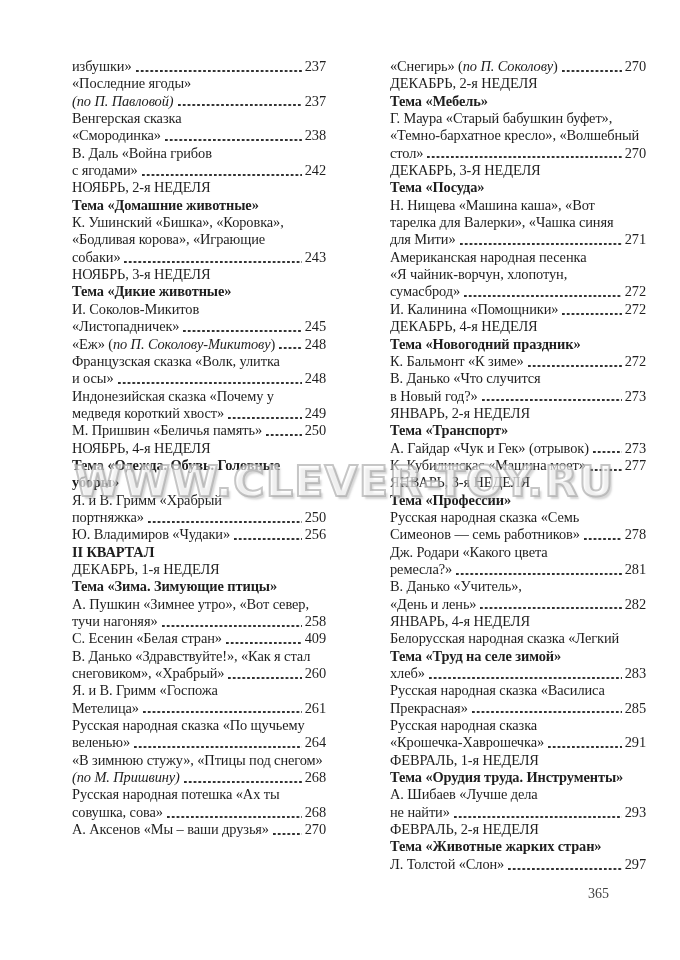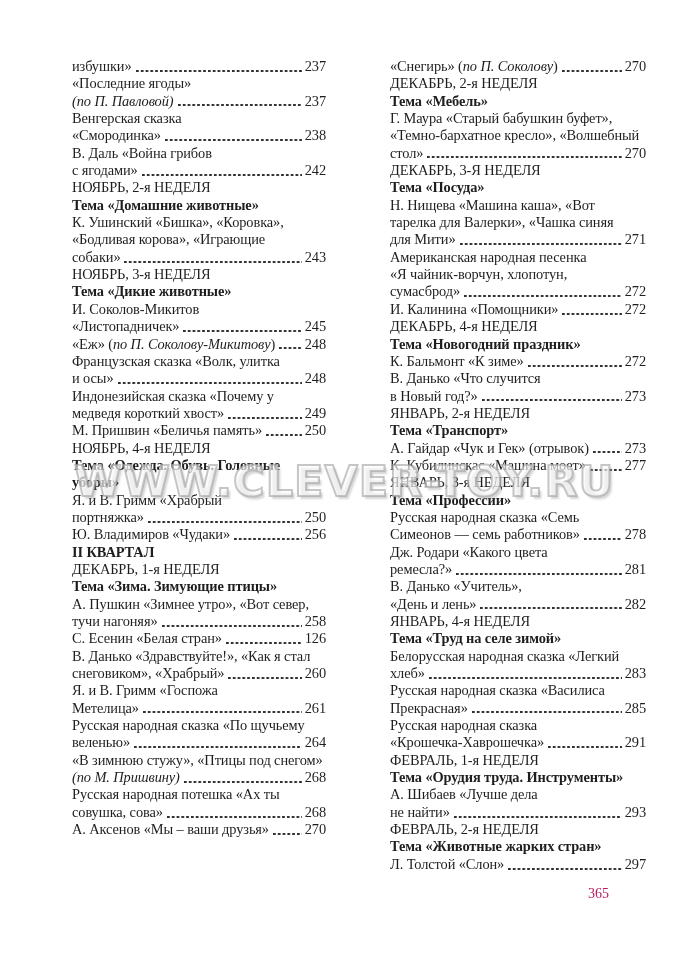--- a/index.html
+++ b/index.html
@@ -111,7 +111,7 @@
       <div class="row b"><span class="txt"><span>Тема «Зима. Зимующие птицы»</span></span></div>
       <div class="row"><span class="txt"><span>А. Пушкин «Зимнее утро», «Вот север,</span></span></div>
       <div class="row"><span class="txt"><span>тучи нагоняя»</span></span><span class="leader"></span><span class="pg">258</span></div>
-      <div class="row"><span class="txt"><span>С. Есенин «Белая стран»</span></span><span class="leader"></span><span class="pg">126</span></div>
+      <div class="row"><span class="txt"><span>С. Есенин «Белая стран»</span></span><span class="leader"></span><span class="pg">409</span></div>
       <div class="row"><span class="txt"><span>В. Данько «Здравствуйте!», «Как я стал</span></span></div>
       <div class="row"><span class="txt"><span>снеговиком», «Храбрый»</span></span><span class="leader"></span><span class="pg">260</span></div>
       <div class="row"><span class="txt"><span>Я. и В. Гримм «Госпожа</span></span></div>

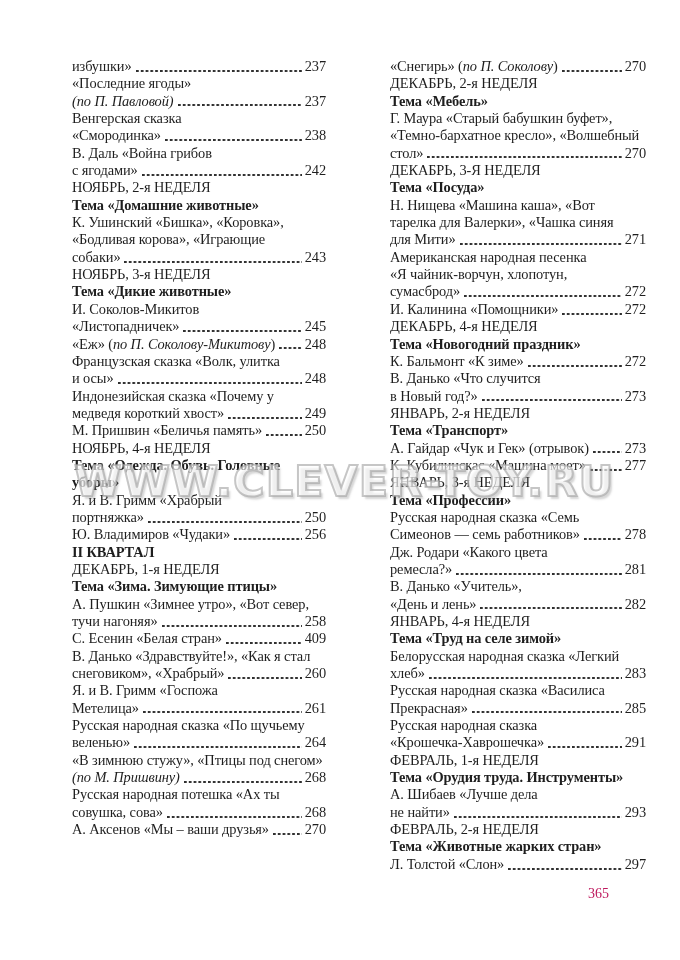--- a/index.html
+++ b/index.html
@@ -158,8 +158,8 @@
       <div class="row"><span class="txt"><span>В. Данько «Учитель»,</span></span></div>
       <div class="row"><span class="txt"><span>«День и лень»</span></span><span class="leader"></span><span class="pg">282</span></div>
       <div class="row"><span class="txt"><span>ЯНВАРЬ, 4-я НЕДЕЛЯ</span></span></div>
+      <div class="row"><span class="txt"><span>Белорусская народная сказка «Легкий</span></span></div>
       <div class="row b"><span class="txt"><span>Тема «Труд на селе зимой»</span></span></div>
-      <div class="row"><span class="txt"><span>Белорусская народная сказка «Легкий</span></span></div>
       <div class="row"><span class="txt"><span>хлеб»</span></span><span class="leader"></span><span class="pg">283</span></div>
       <div class="row"><span class="txt"><span>Русская народная сказка «Василиса</span></span></div>
       <div class="row"><span class="txt"><span>Прекрасная»</span></span><span class="leader"></span><span class="pg">285</span></div>

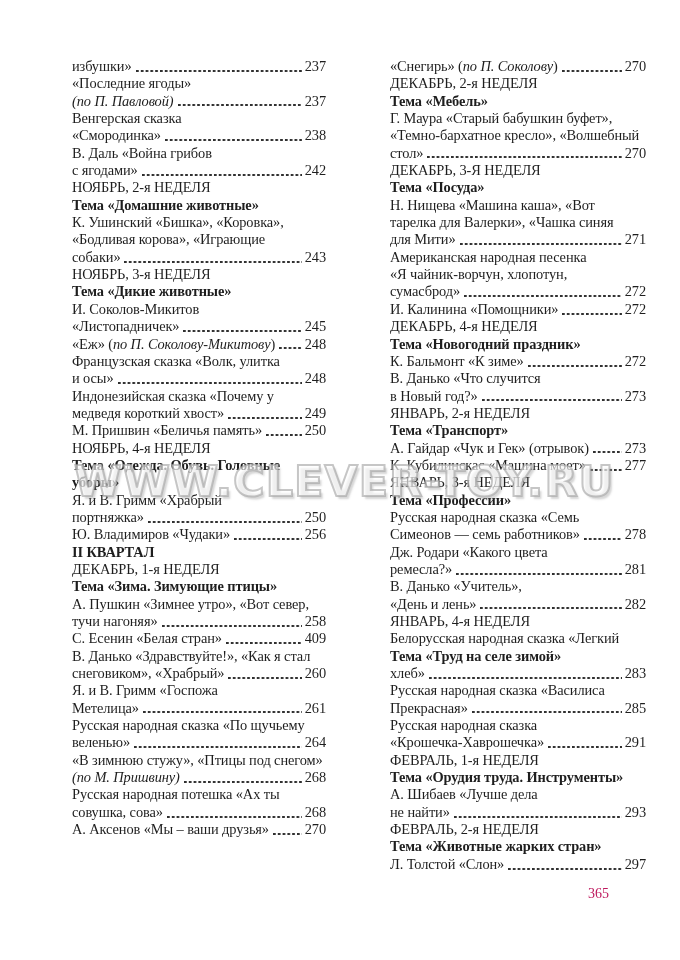--- a/index.html
+++ b/index.html
@@ -70,7 +70,7 @@
     top: 886px;
     font-size: 14px;
     line-height: 16px;
-    color: #be185d;
+    color: #404040;
   }
 </style>
 </head>

